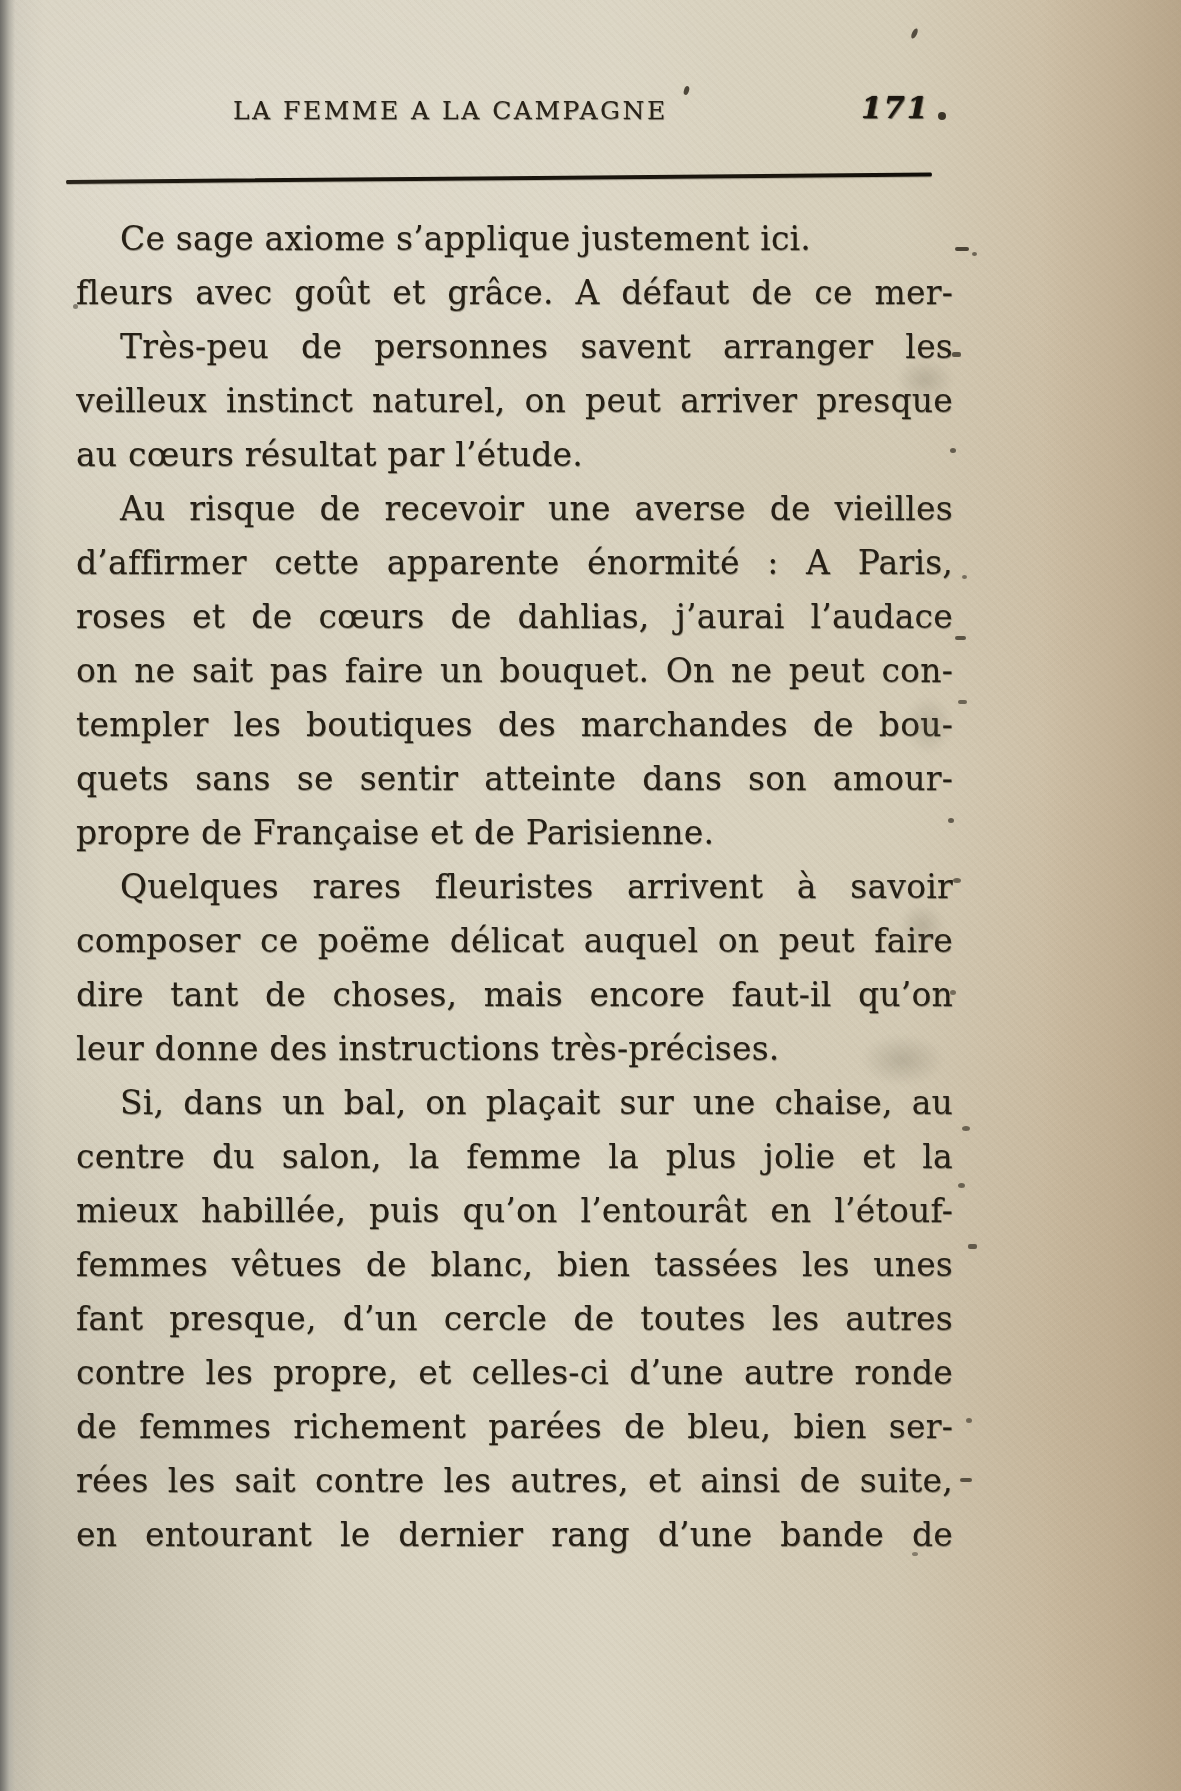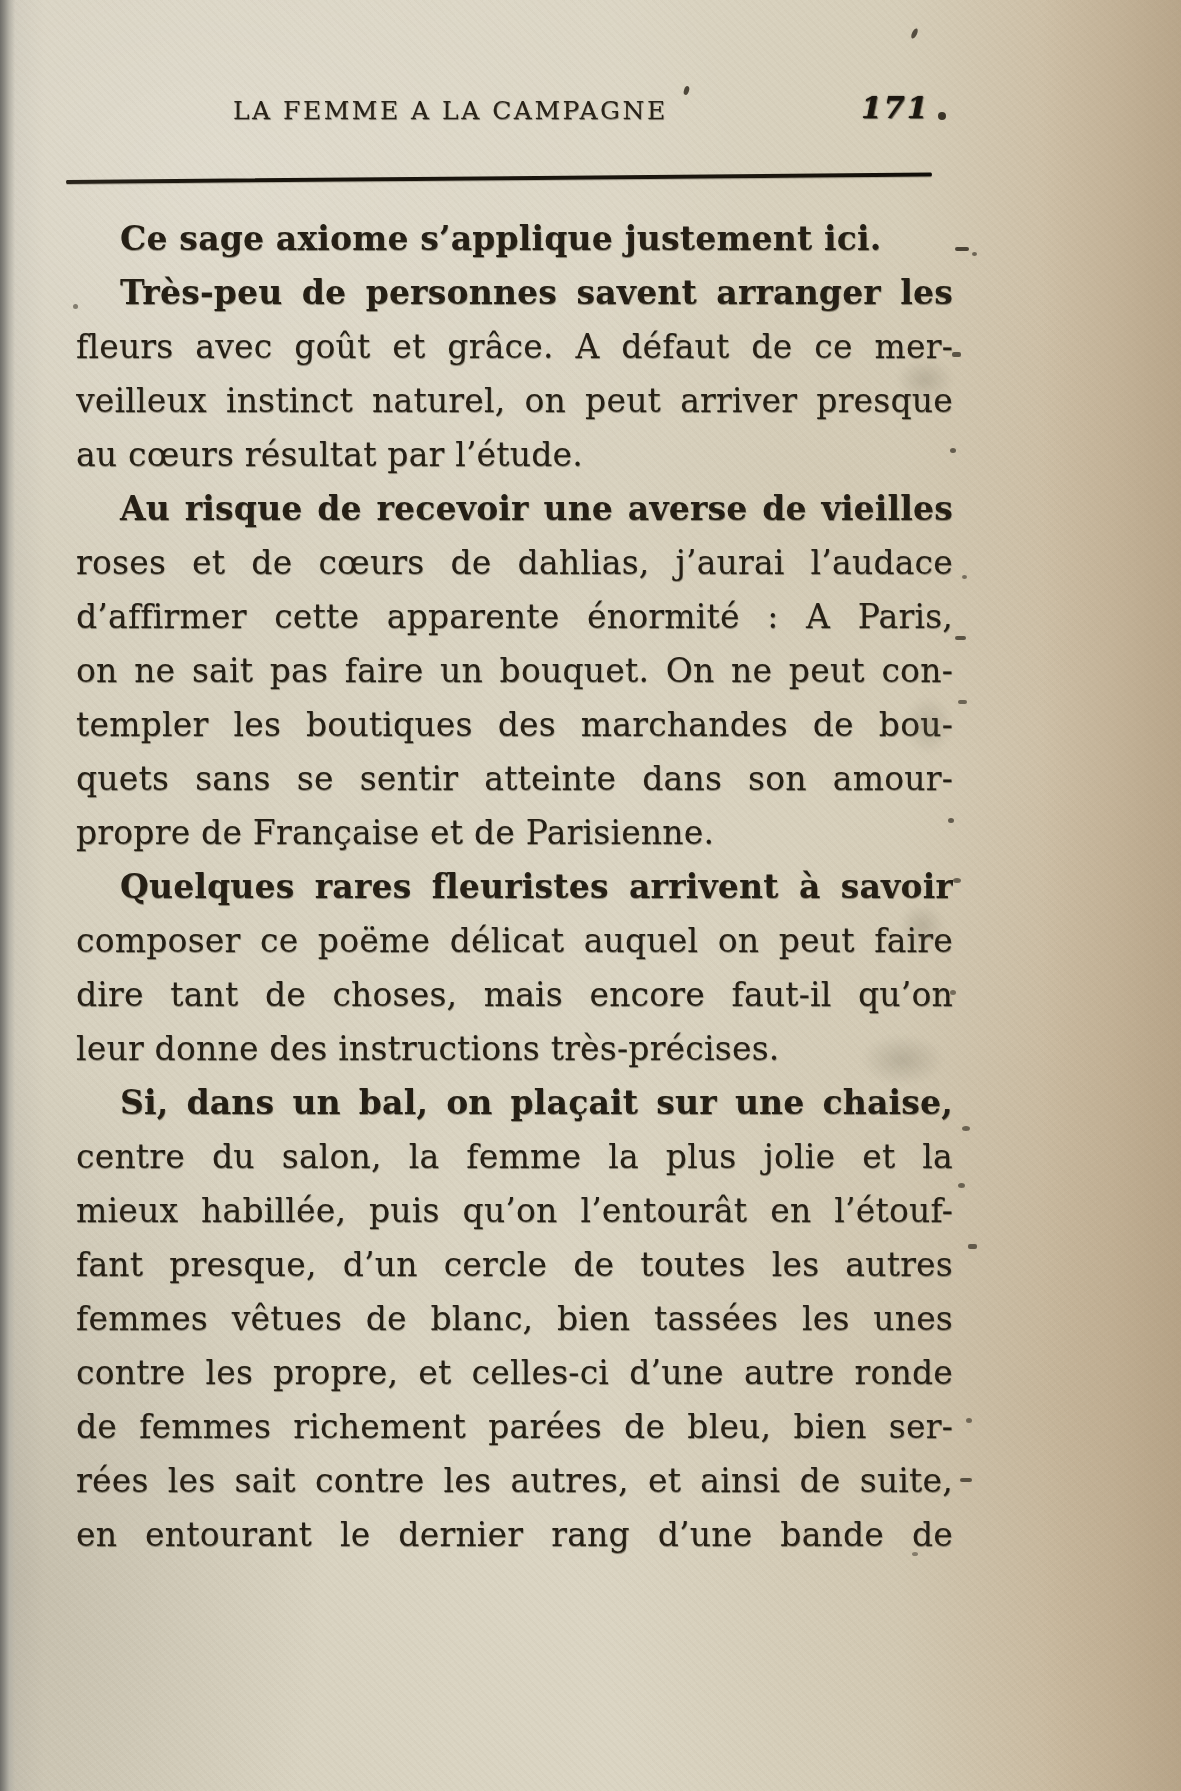--- a/index.html
+++ b/index.html
@@ -50,7 +50,7 @@
     height:54px; line-height:54px; overflow:hidden;
     text-align:justify; text-align-last:justify;
   }
-  .line.indent { text-indent:44px;font-weight:bold; }
+  .line.indent { text-indent:44px; }
   .line.end { text-align-last:left; }
   .speck { position:absolute; background:#2a2318; border-radius:50%; }
   .smudge {

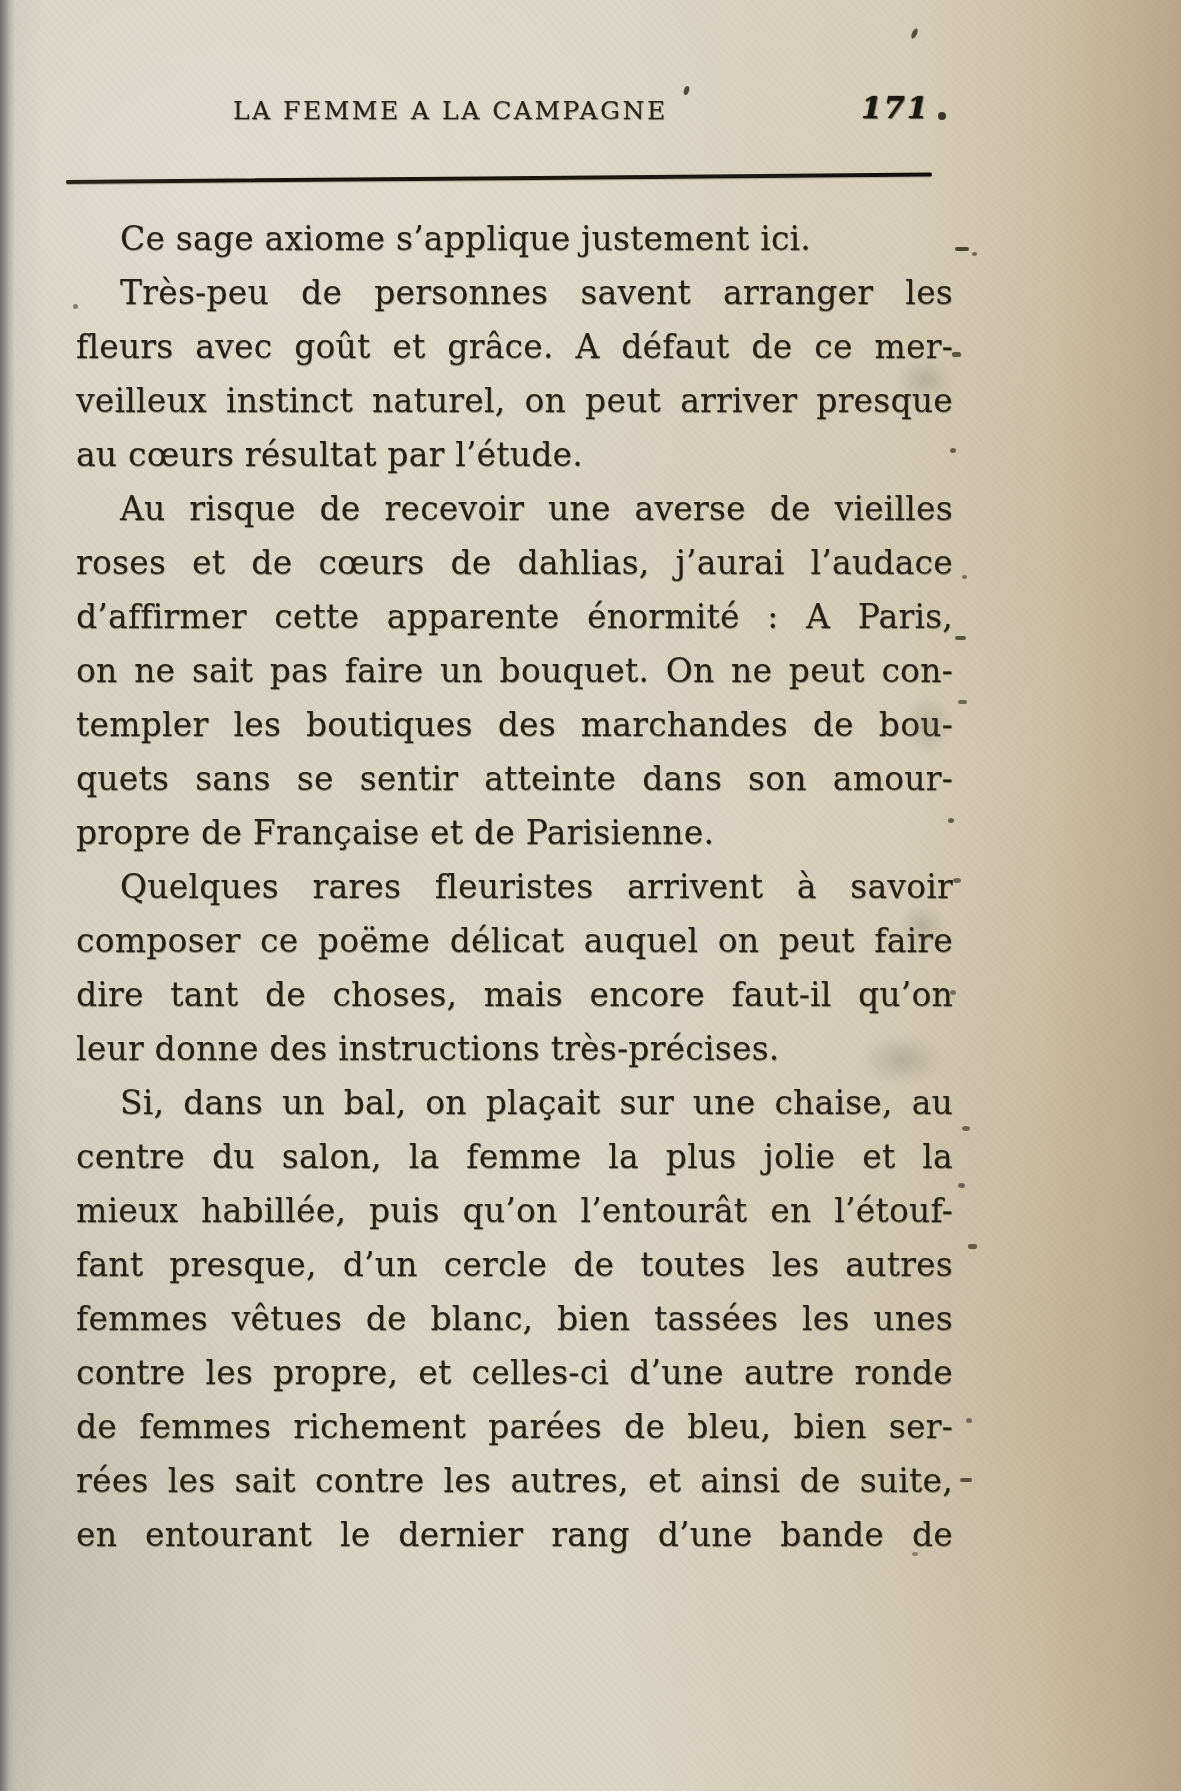--- a/index.html
+++ b/index.html
@@ -72,8 +72,8 @@
 
   <div class="text-body">
     <div class="line indent end">Ce sage axiome s’applique justement ici.</div>
+    <div class="line">fleurs avec goût et grâce. A défaut de ce mer-</div>
     <div class="line indent">Très-peu de personnes savent arranger les</div>
-    <div class="line">fleurs avec goût et grâce. A défaut de ce mer-</div>
     <div class="line">veilleux instinct naturel, on peut arriver presque</div>
     <div class="line end">au cœurs résultat par l’étude.</div>
     <div class="line indent">Au risque de recevoir une averse de vieilles</div>

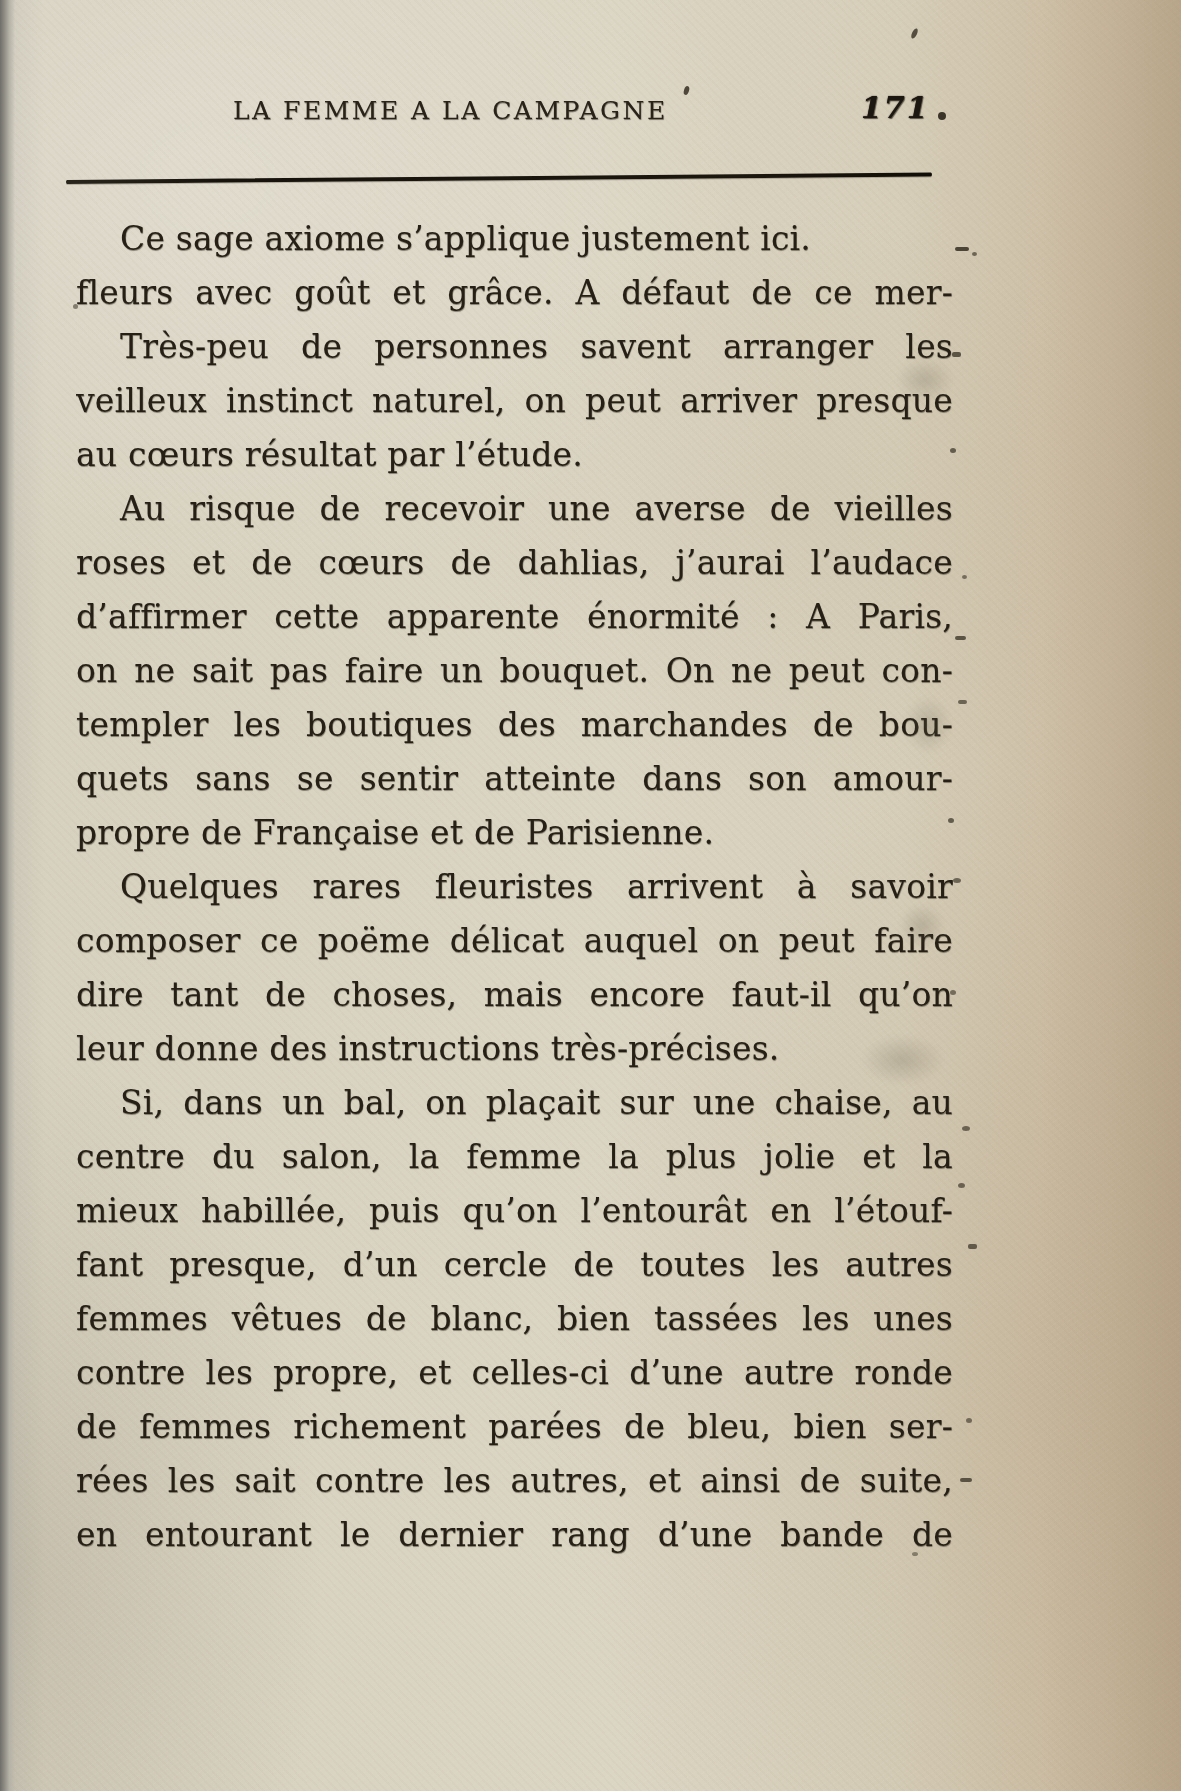--- a/index.html
+++ b/index.html
@@ -77,8 +77,8 @@
     <div class="line">veilleux instinct naturel, on peut arriver presque</div>
     <div class="line end">au cœurs résultat par l’étude.</div>
     <div class="line indent">Au risque de recevoir une averse de vieilles</div>
+    <div class="line">d’affirmer cette apparente énormité : A Paris,</div>
     <div class="line">roses et de cœurs de dahlias, j’aurai l’audace</div>
-    <div class="line">d’affirmer cette apparente énormité : A Paris,</div>
     <div class="line">on ne sait pas faire un bouquet. On ne peut con-</div>
     <div class="line">templer les boutiques des marchandes de bou-</div>
     <div class="line">quets sans se sentir atteinte dans son amour-</div>

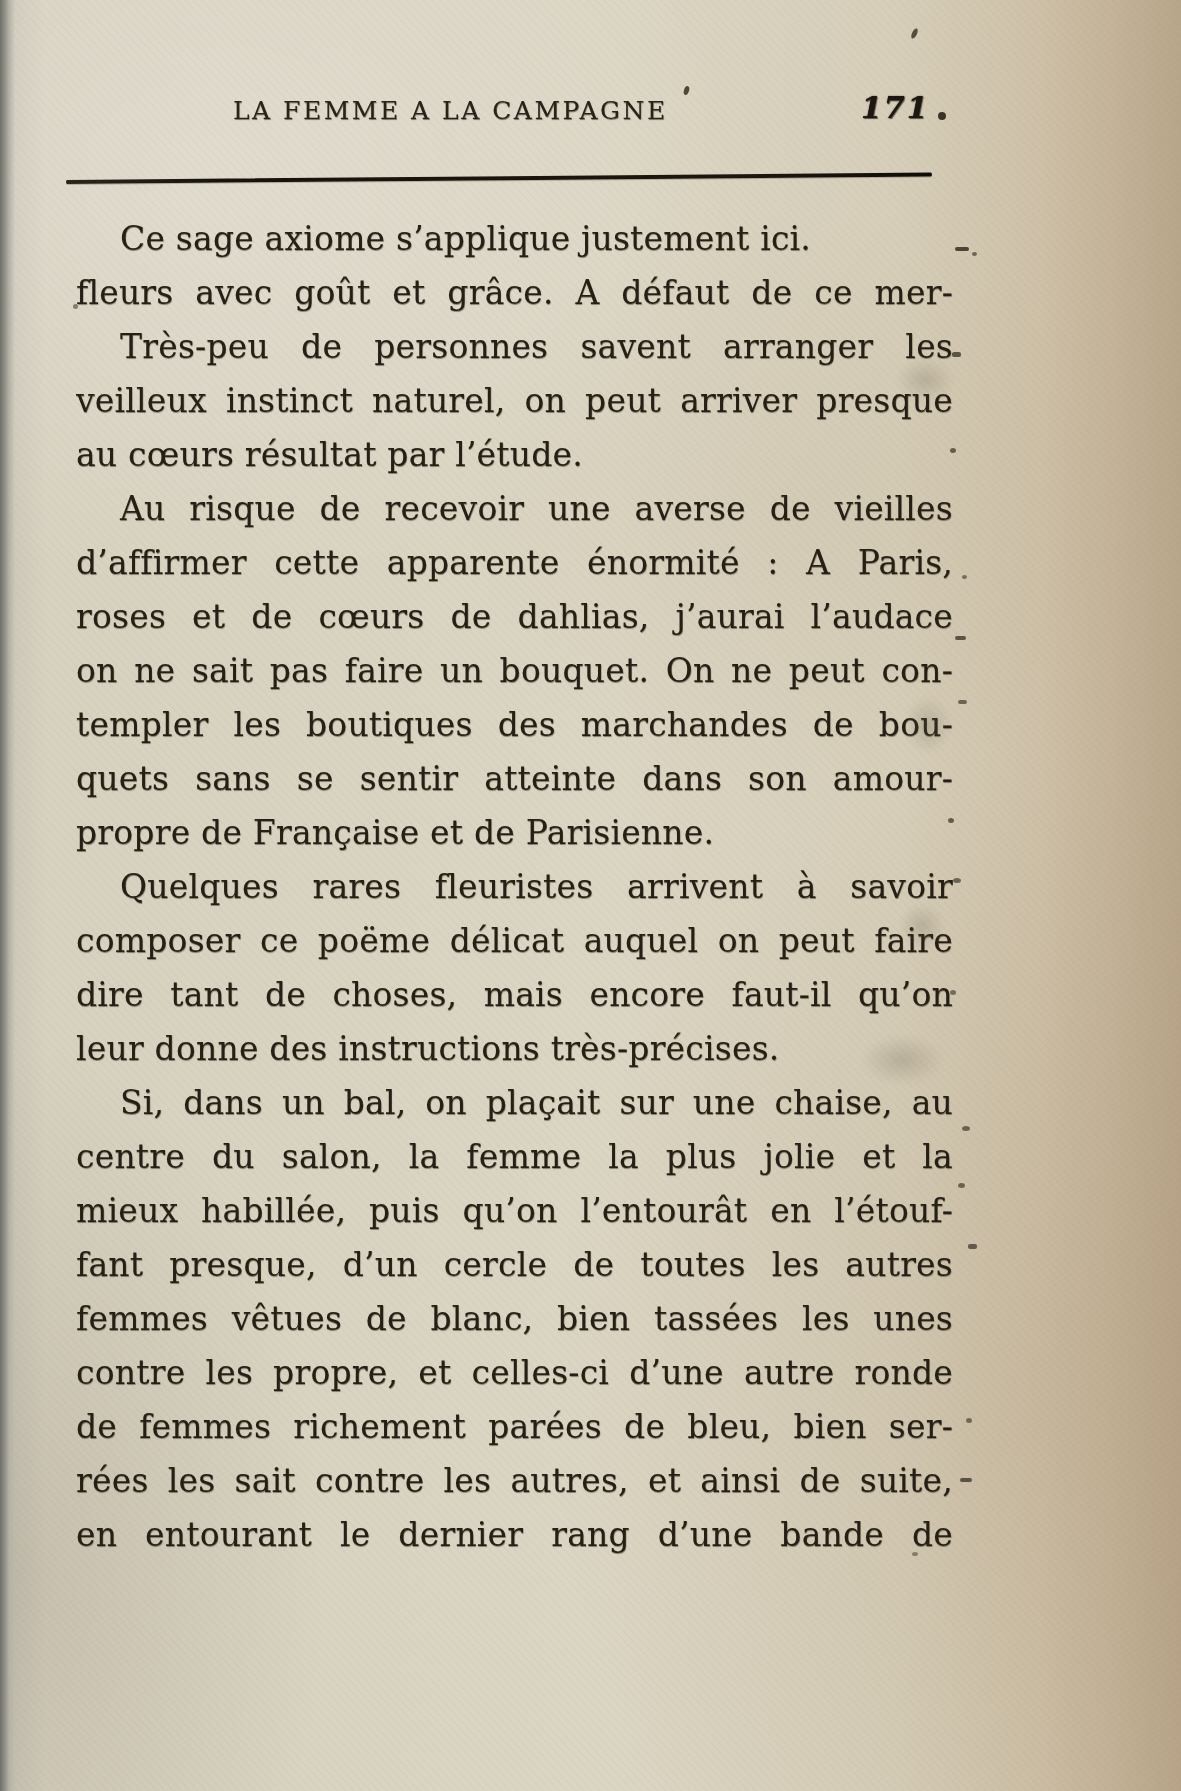--- a/index.html
+++ b/index.html
@@ -90,8 +90,8 @@
     <div class="line indent">Si, dans un bal, on plaçait sur une chaise, au</div>
     <div class="line">centre du salon, la femme la plus jolie et la</div>
     <div class="line">mieux habillée, puis qu’on l’entourât en l’étouf-</div>
+    <div class="line">femmes vêtues de blanc, bien tassées les unes</div>
     <div class="line">fant presque, d’un cercle de toutes les autres</div>
-    <div class="line">femmes vêtues de blanc, bien tassées les unes</div>
     <div class="line">contre les propre, et celles-ci d’une autre ronde</div>
     <div class="line">de femmes richement parées de bleu, bien ser-</div>
     <div class="line">rées les sait contre les autres, et ainsi de suite,</div>

